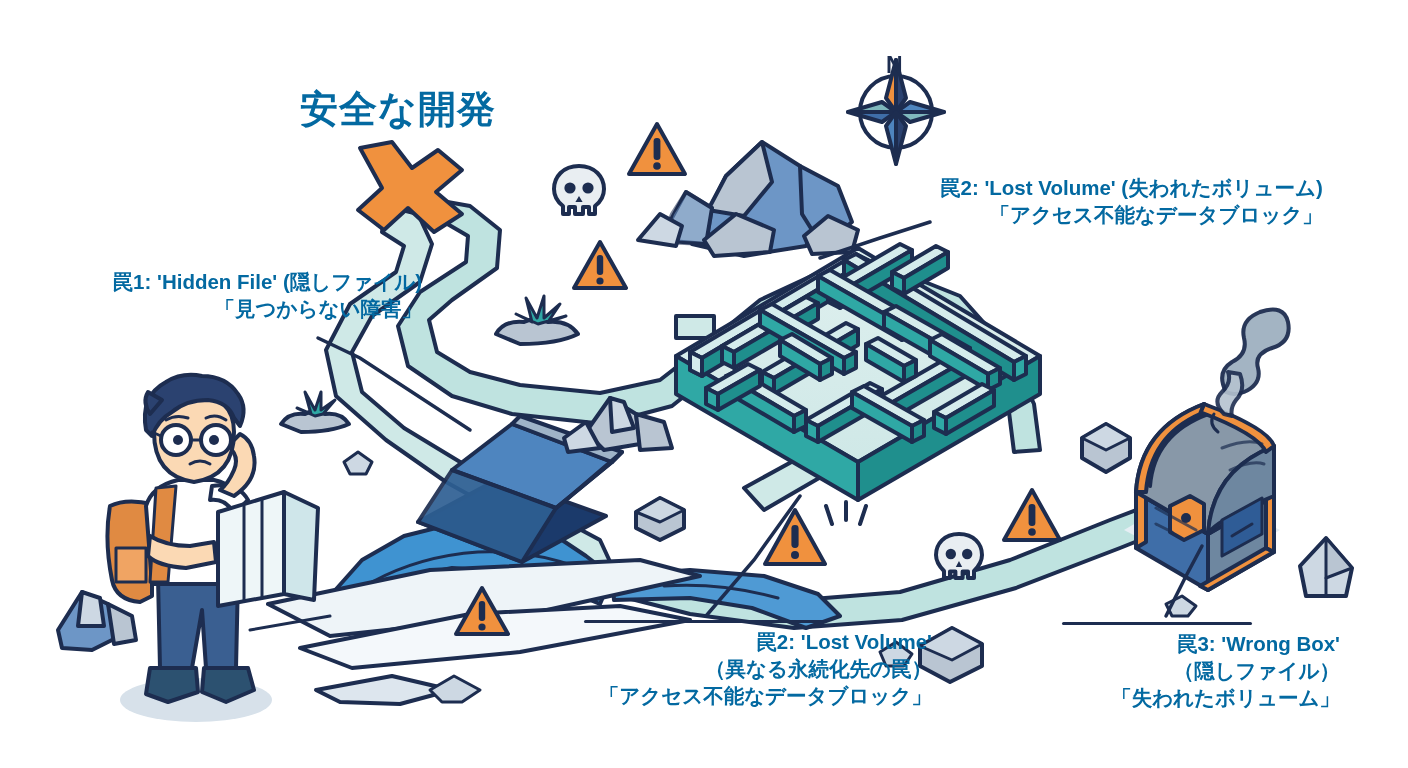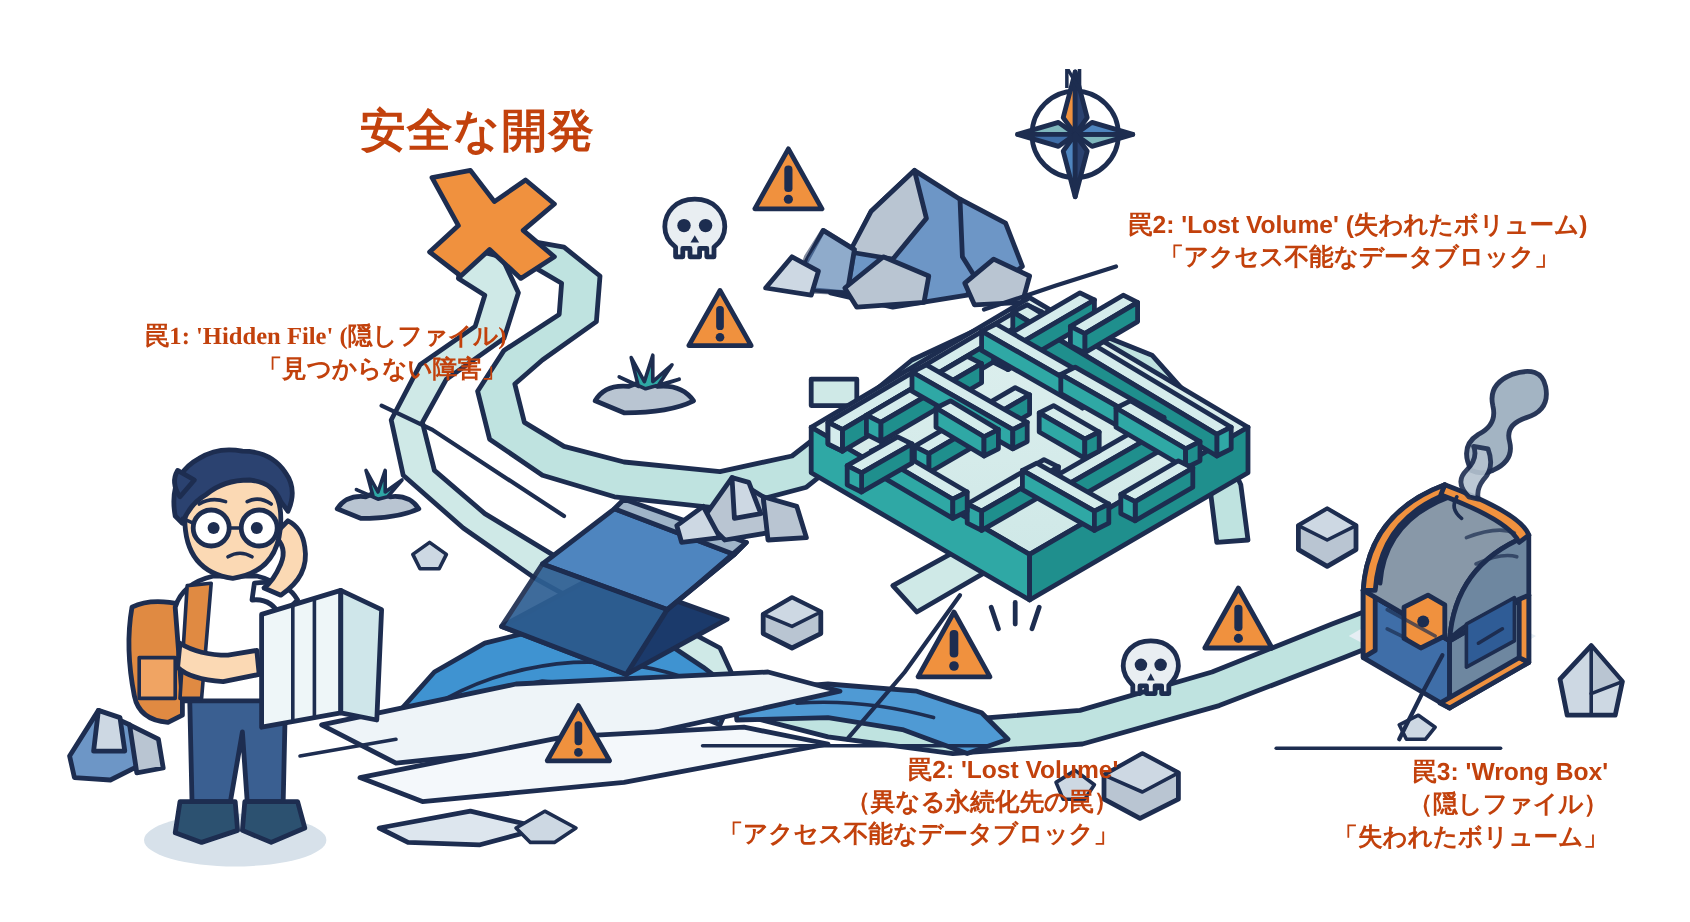--- a/index.html
+++ b/index.html
@@ -10,7 +10,7 @@
   }
   #stage{position:absolute;inset:0;width:1408px;height:768px;}
   svg.layer{position:absolute;left:0;top:0;width:1408px;height:768px;}
-  .txt{position:absolute;white-space:nowrap;font-weight:700;color:#c2410c;}
+  .txt{position:absolute;white-space:nowrap;font-weight:700;color:#0369a1;}
   .title{font-size:38px;letter-spacing:1px;}
   .lbl{font-size:20.5px;line-height:1.32;}
   .lbl .ln{display:block;}

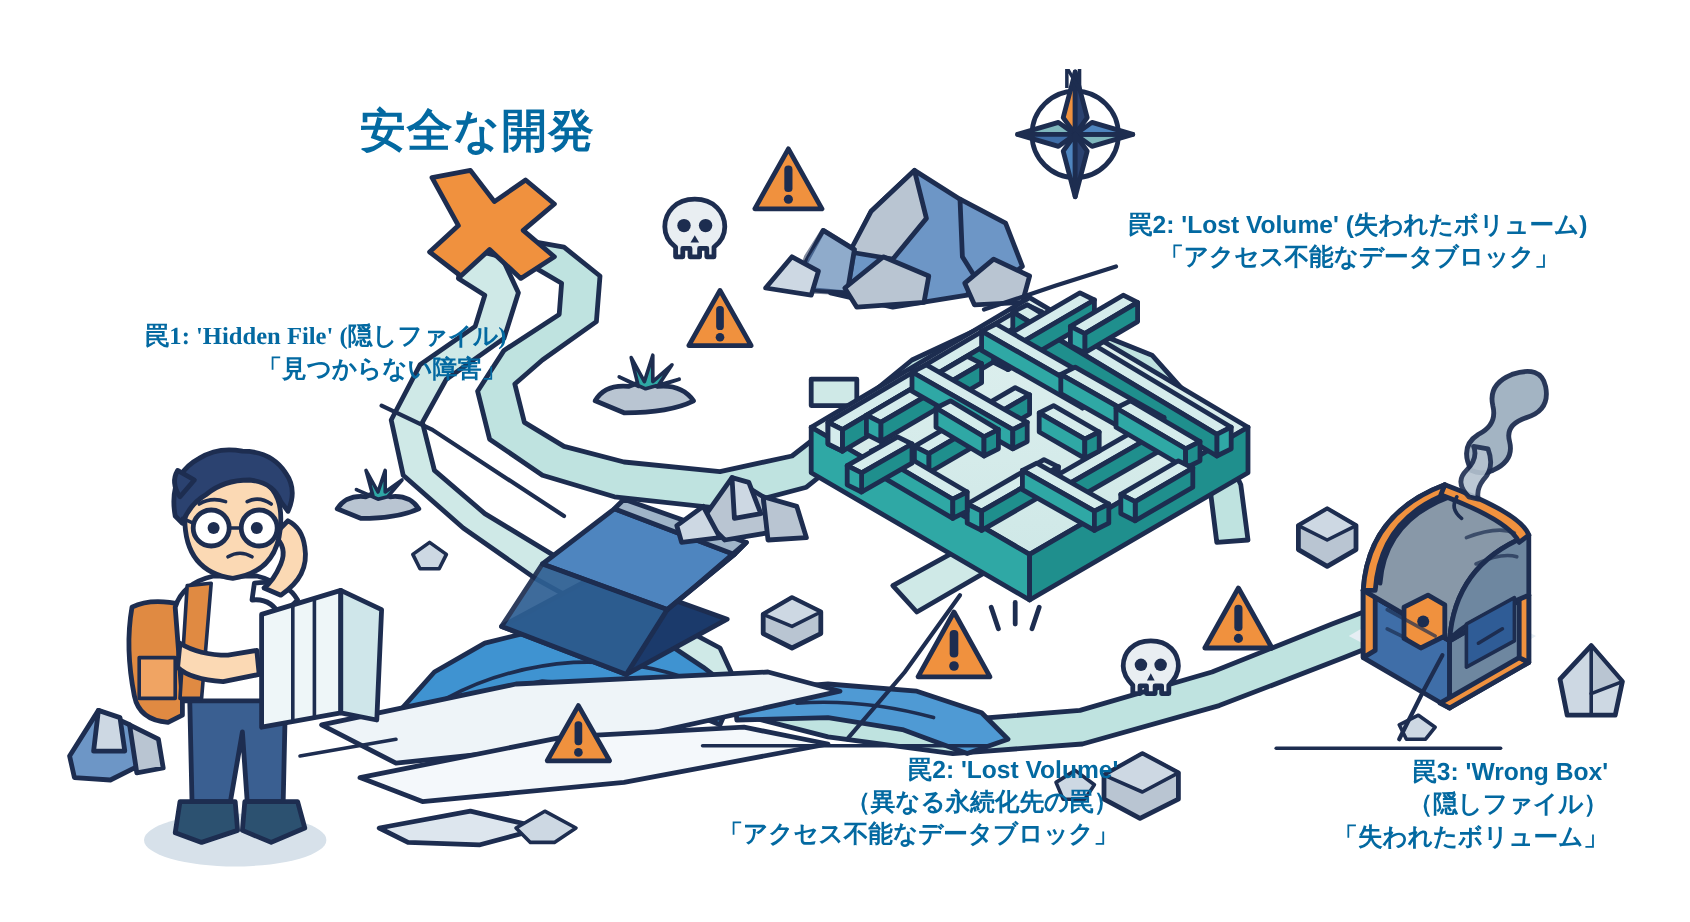--- a/index.html
+++ b/index.html
@@ -15,7 +15,7 @@
   .lbl{font-size:20.5px;line-height:1.32;}
   .lbl .ln{display:block;}
   .ta-c{text-align:right;}
-  .ta-l{text-align:left;}
+  .ta-l{text-align:right;}
   .underline{position:absolute;background:#1d2d50;height:3px;border-radius:2px;}
   .cnorth{position:absolute;font-size:23px;font-weight:700;color:#1d2d50;}
 </style>

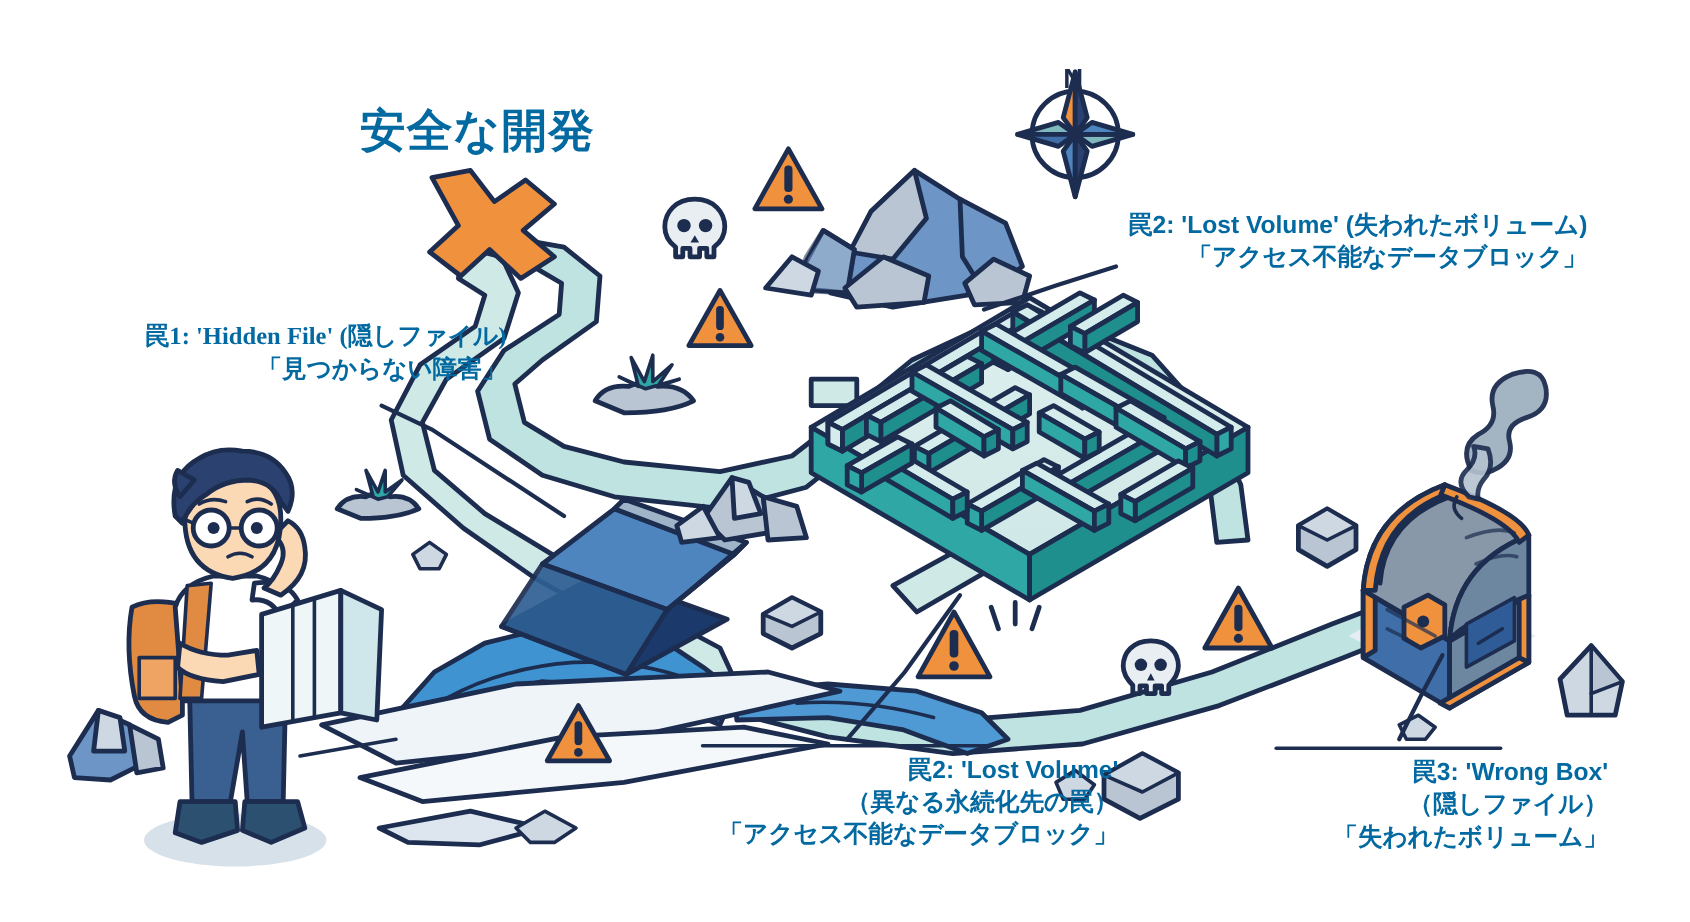--- a/index.html
+++ b/index.html
@@ -384,7 +384,7 @@
 
   <div class="cnorth" style="left:886px;top:52px;">N</div>
 
-  <div class="txt lbl" style="left:62px;top:268px;text-align:right;width:360px;font-family:Liberation Serif, serif;">
+  <div class="txt lbl" style="left:62px;top:268px;text-align:right;width:360px;">
     <span class="ln">罠1: 'Hidden File' (隠しファイル)</span>
     <span class="ln">「見つからない障害」</span>
   </div>

